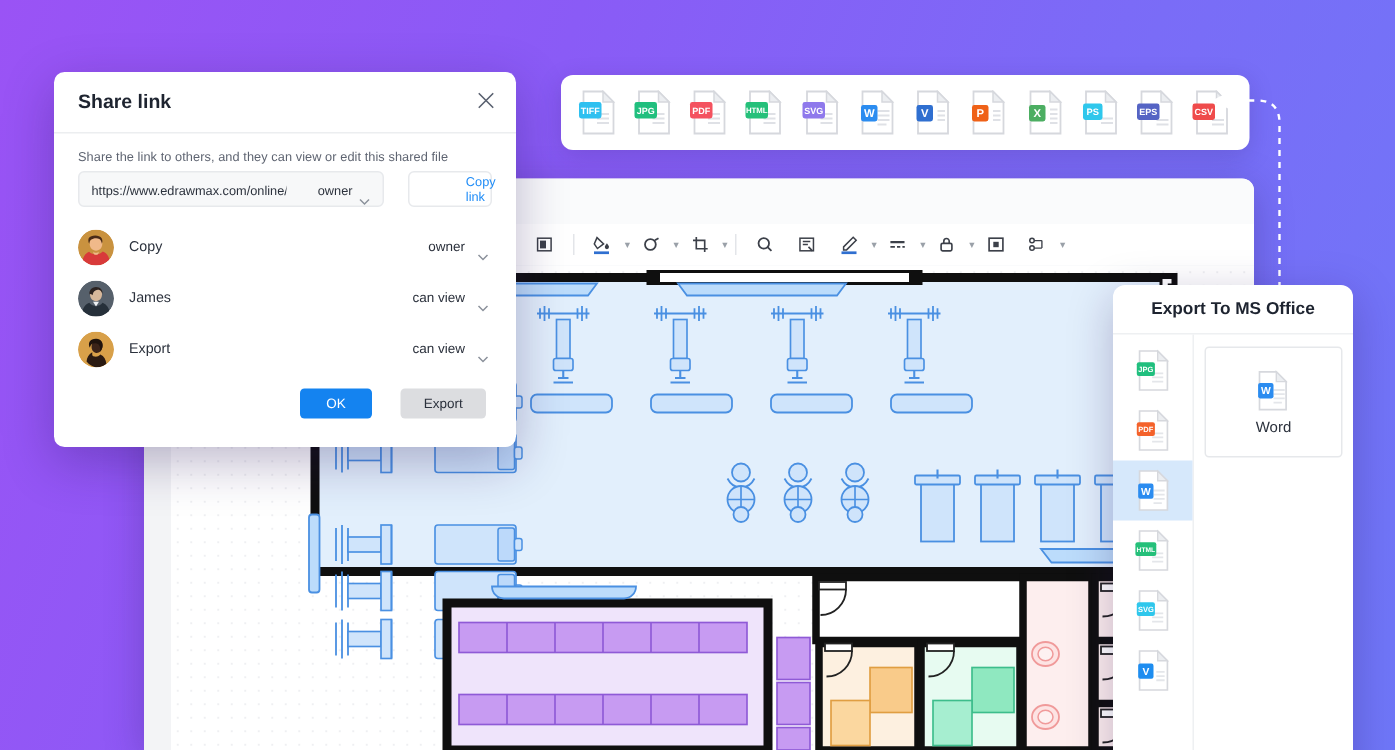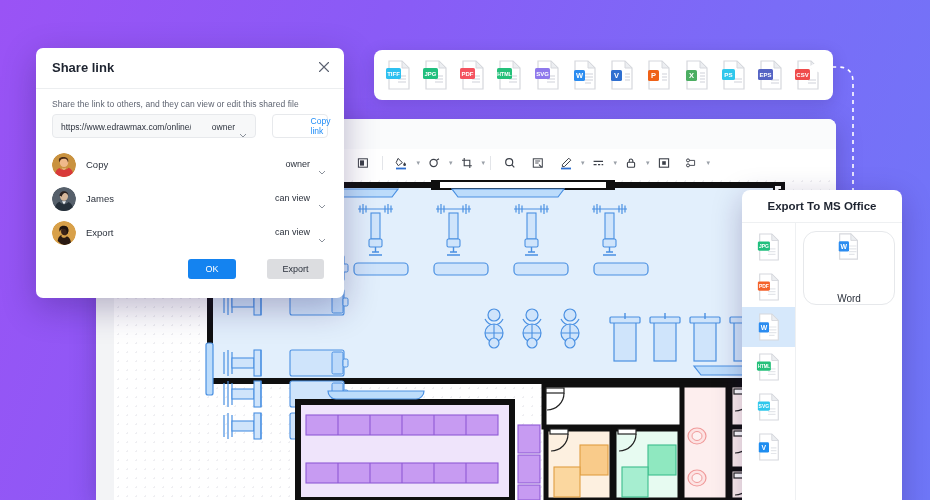--- a/index.html
+++ b/index.html
@@ -114,7 +114,7 @@
   .p-role{position:absolute;top:8px;right:18px;font-size:9px;color:#2b313c;}
   .p-car{position:absolute;top:10px;right:2px;color:#8b919b;}
   #sd-ok{
-    position:absolute;left:152px;top:211px;width:48px;height:20px;
+    position:absolute;left:164px;top:211px;width:48px;height:20px;
     background:#1483f0;color:#fff;border-radius:3px;font-size:9px;
     display:flex;align-items:center;justify-content:center;cursor:pointer;
   }

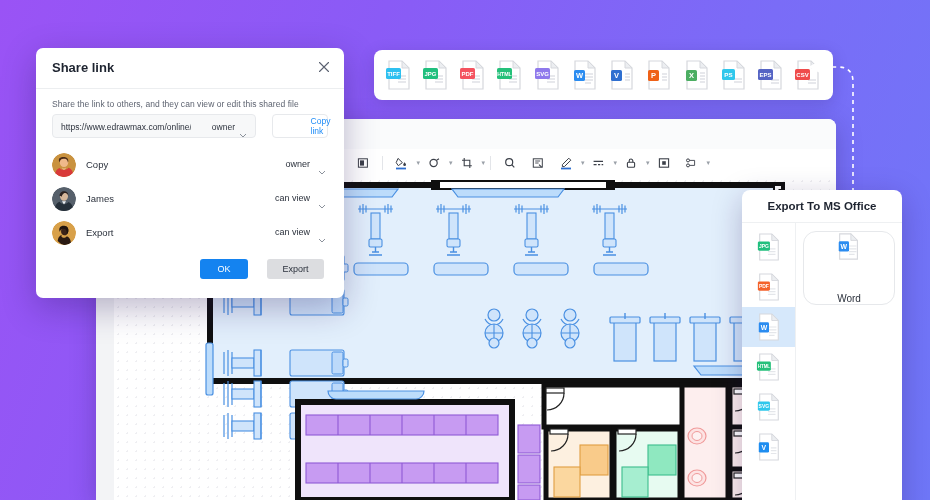--- a/index.html
+++ b/index.html
@@ -146,8 +146,8 @@
   .ep-lrow.sel{background:#d6e8fb;}
   #ep-right{flex:1;padding:8px 7px;box-sizing:border-box;}
   .ep-card{
-    height:72px;border:1px solid #e6e8eb;border-radius:13px;margin-bottom:8px;
-    display:flex;flex-direction:column;align-items:center;justify-content:space-between;
+    height:72px;border:1px solid #e6e8eb;border-radius:3px;margin-bottom:8px;
+    display:flex;flex-direction:column;align-items:center;justify-content:center;
     background:#fff;cursor:pointer;
   }
   .ep-card.active{border:1.5px solid #1f7fe8;}

